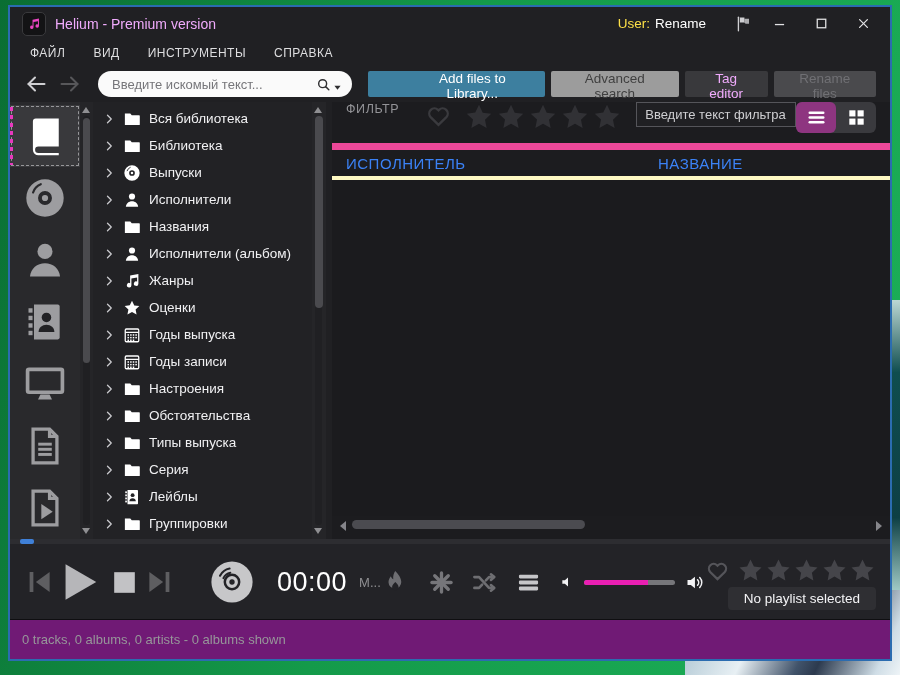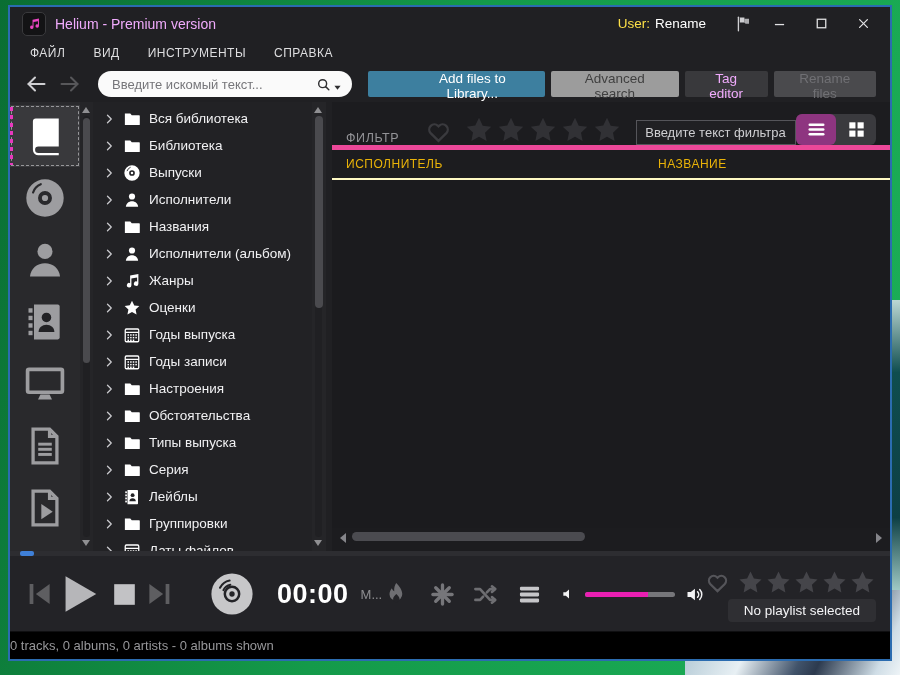--- a/index.html
+++ b/index.html
@@ -78,7 +78,7 @@
 
   
   .main { flex:1; min-width:0; margin-left:6px; background:#1c1c1f; display:flex; flex-direction:column; }
-  .filterbar { height:48px; flex:none; display:flex; align-items:flex-end; padding:0 14px; border-bottom:5px solid #ec4899; }
+  .filterbar { height:48px; flex:none; display:flex; align-items:flex-start; padding:0 14px; border-bottom:7px solid #ec4899; }
   .filter-label { font-size:12.5px; letter-spacing:.6px; color:#939397; }
   .f-heart { width:27px; height:27px; color:#3a3a3e; margin-left:26px; }
   .stars { display:flex; gap:2px; }

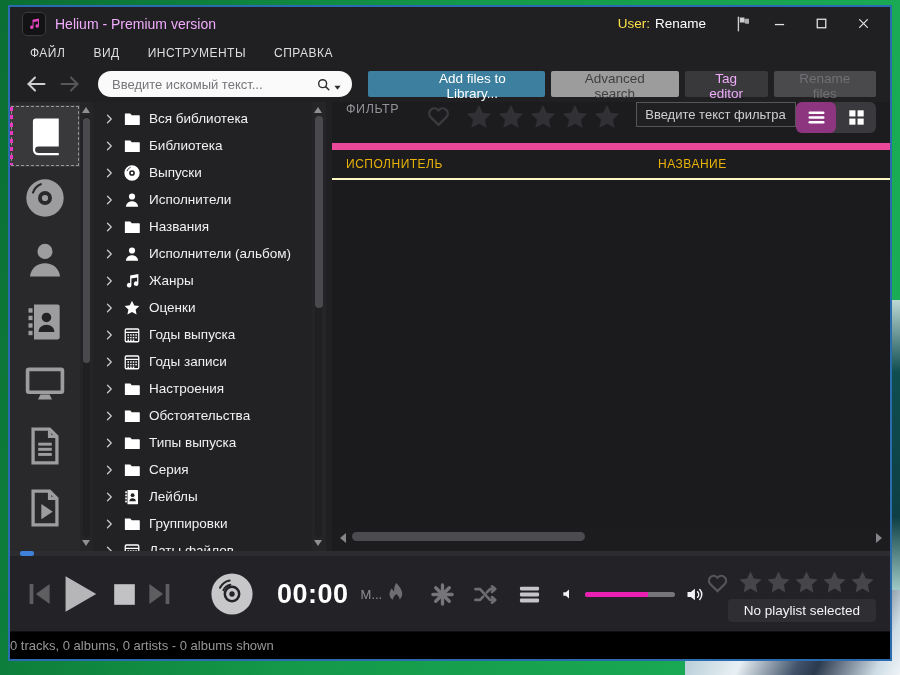--- a/index.html
+++ b/index.html
@@ -93,7 +93,7 @@
   .vt-btn .ic { width:23px; height:23px; }
 
   .table-head { height:30px; flex:none; display:flex; align-items:center; padding:0 14px;
-    font-size:12px; letter-spacing:.5px; color:#eab308; border-bottom:2px solid #fef9c3; }
+    font-size:15px; letter-spacing:.5px; color:#3b82f6; border-bottom:4px solid #fef9c3; }
   .col-artist { width:312px; flex:none; }
   .table-body { flex:1; background:#1b1b1e; }
 

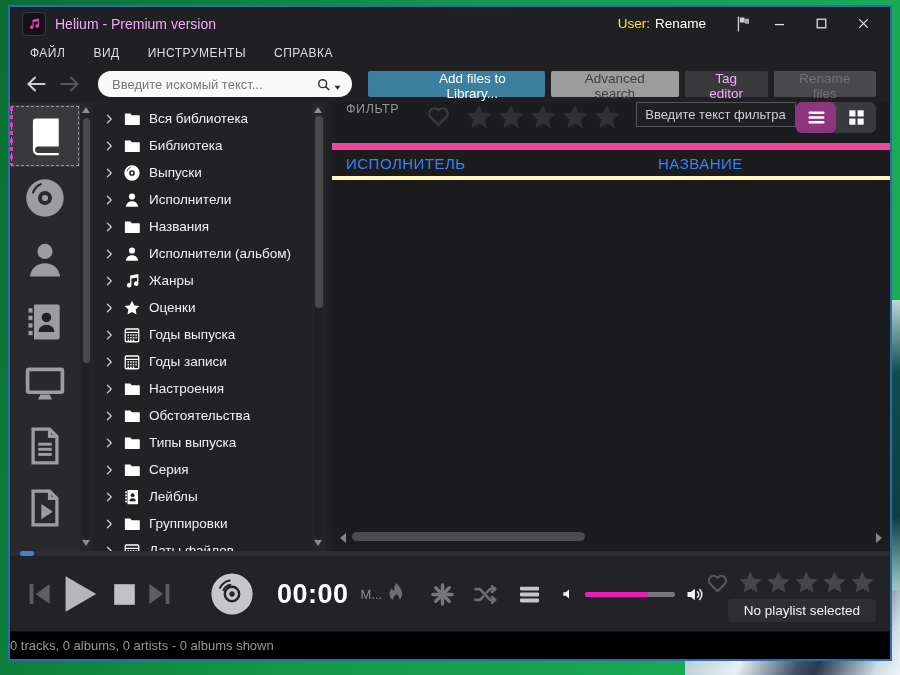--- a/index.html
+++ b/index.html
@@ -112,7 +112,7 @@
   .pc-stop { width:33px; height:33px; color:#c2c2c5; margin-left:6px; }
   .pc-next { margin-left:4px; }
   .pc-disc { width:46px; height:46px; margin-left:34px; }
-  .pc-time { margin-left:22px; font-size:27px; font-weight:bold; color:#fff; letter-spacing:.5px; }
+  .pc-time { margin-left:22px; font-size:27px; font-weight:normal; color:#fff; letter-spacing:.5px; }
   .pc-mode { margin-left:12px; font-size:13px; color:#8e8e91; }
   .pc-flame { width:26px; height:26px; color:#6e6e72; margin-left:1px; }
   .pc-ast { width:25px; height:25px; color:#76767a; margin-left:21px; }

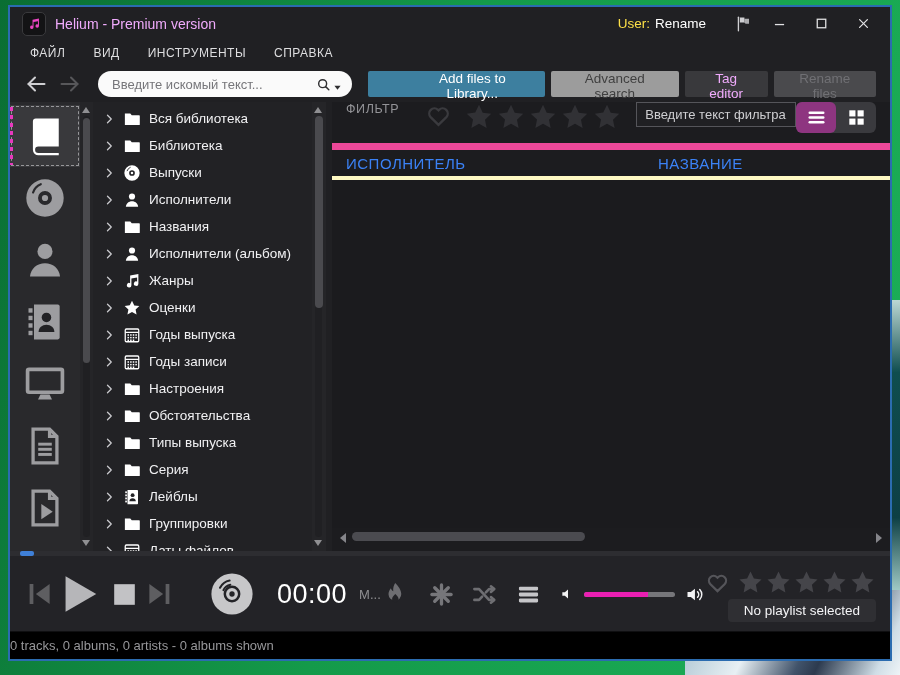--- a/index.html
+++ b/index.html
@@ -130,8 +130,8 @@
   .playlist-pill { background:#2f2f33; border-radius:4px; padding:4px 16px; font-size:13.5px; color:#f4f4f6; }
 
   
-  .statusbar { height:28px; flex:none; background:#000000; border-top:1px solid #0f0f11;
-    display:flex; align-items:center; font-size:13px; color:#97979a; }
+  .statusbar { height:40px; flex:none; background:#701a75; border-top:1px solid #0f0f11;
+    display:flex; align-items:center; padding-left:12px; font-size:13px; color:#97979a; }
 </style>
 </head>
 <body>

